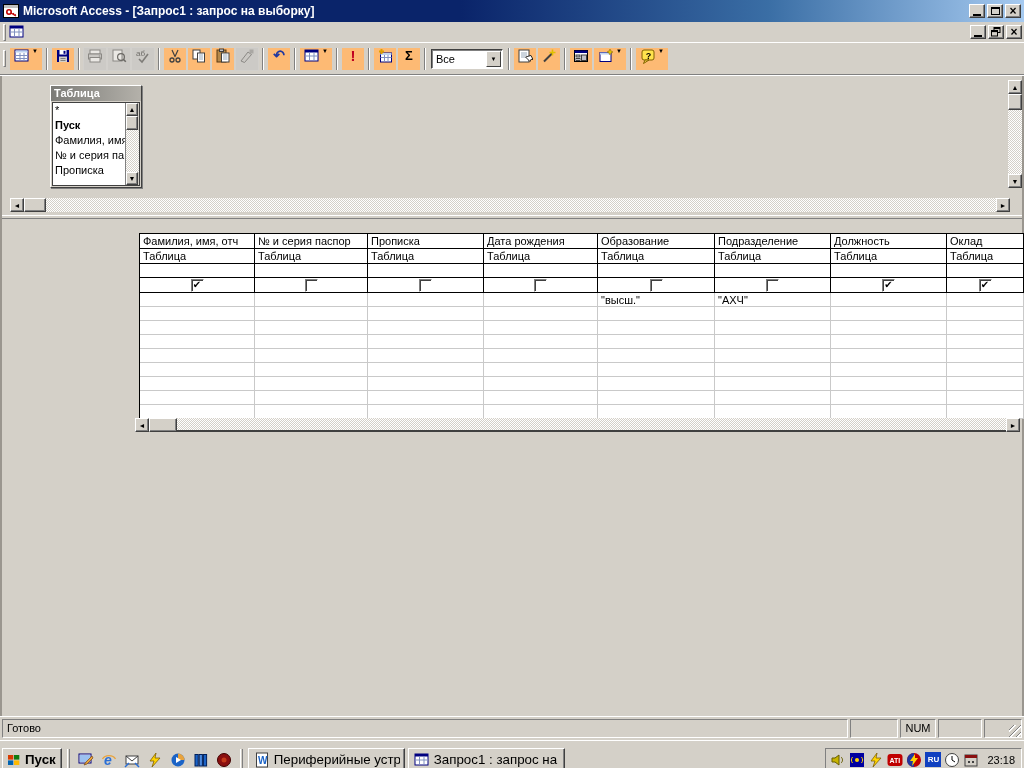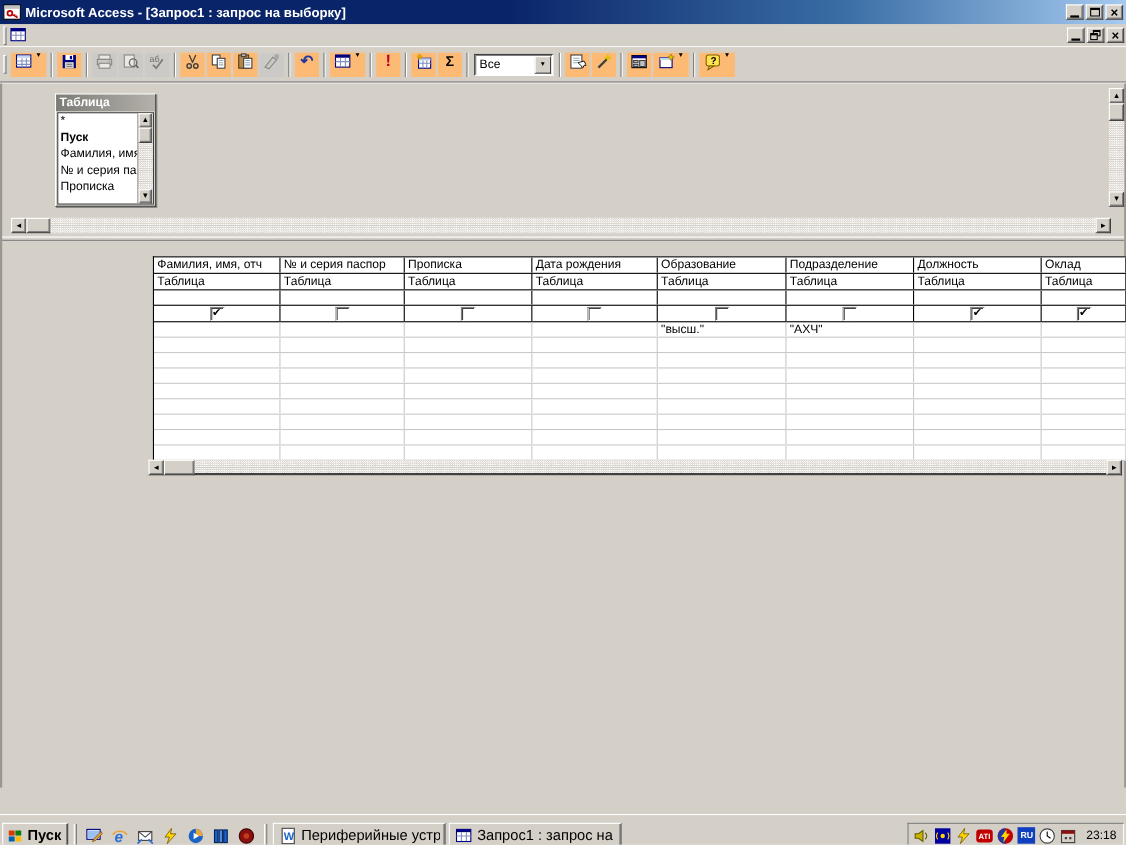--- a/index.html
+++ b/index.html
@@ -583,6 +583,15 @@
     </div>
   </div>
 
+  <div class="statusbar">
+    <span class="sb-panel sb-msg">Готово</span>
+    <span class="sb-panel sb-sm1"></span>
+    <span class="sb-panel sb-num">NUM</span>
+    <span class="sb-panel sb-sm2"></span>
+    <span class="sb-panel sb-sm3">
+        <span class="sb-grip"></span>
+      </span>
+  </div>
 
   <div class="taskbar">
     <button class="start-btn">

